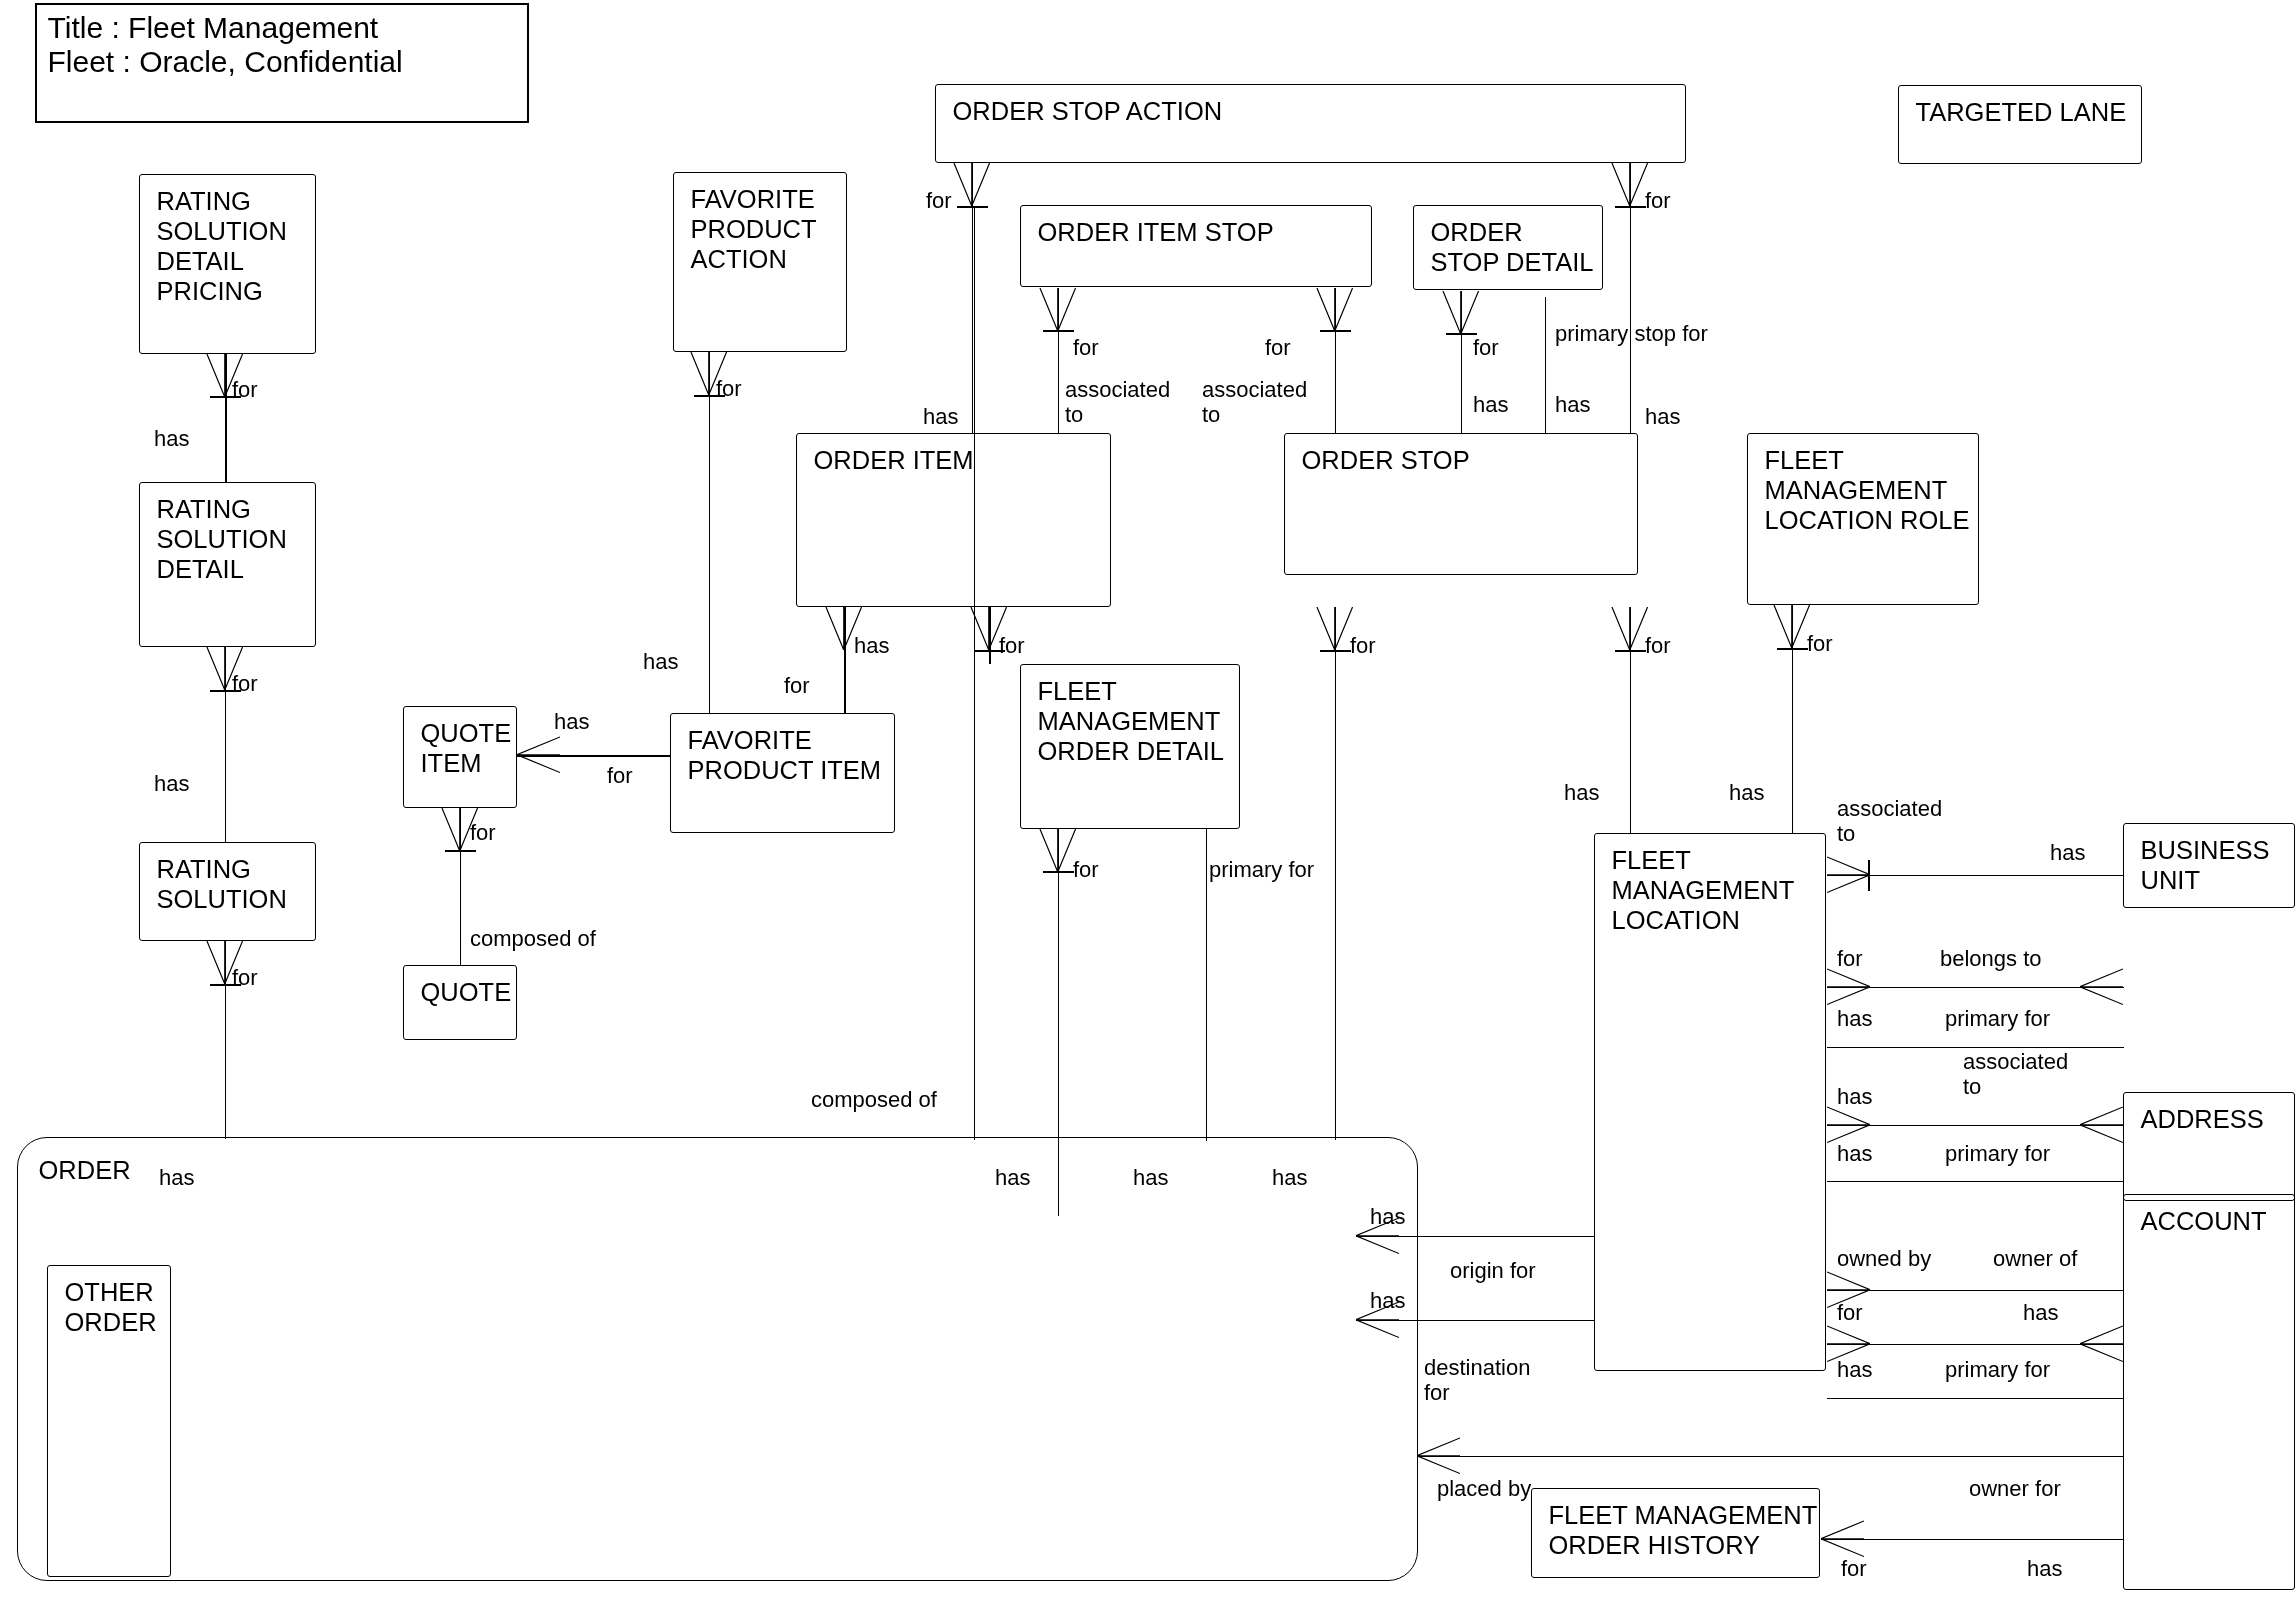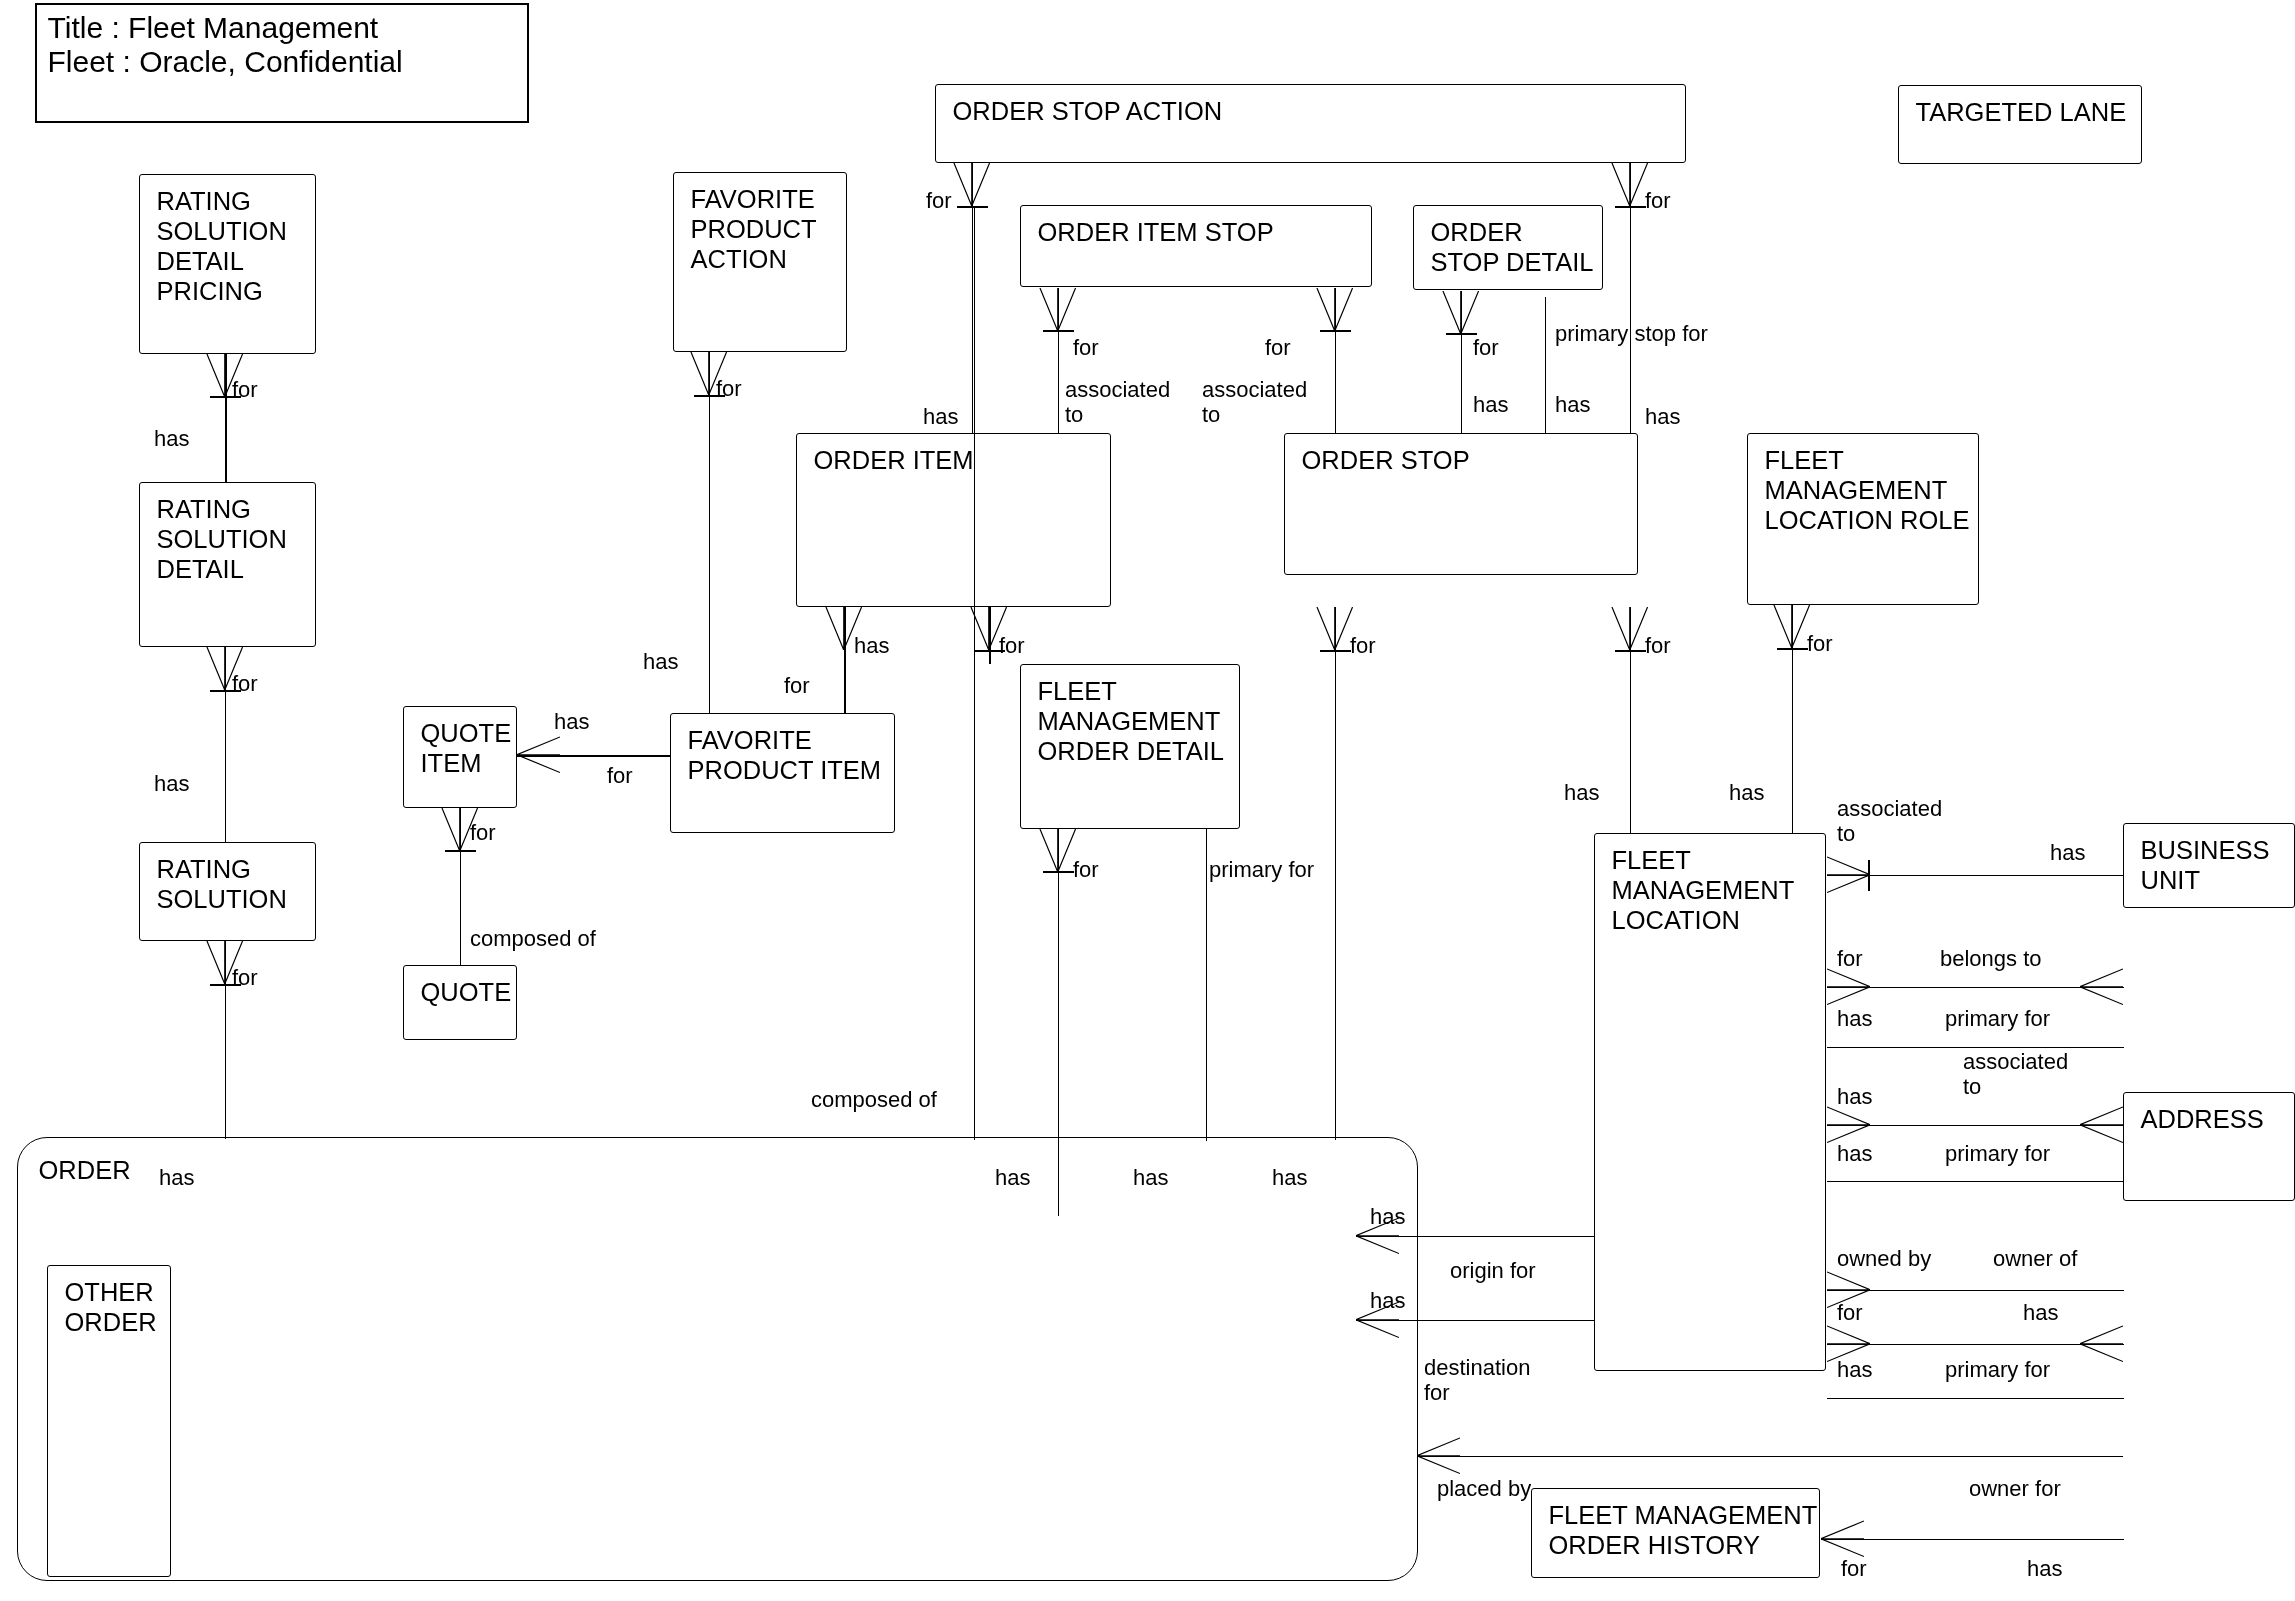--- a/index.html
+++ b/index.html
@@ -132,6 +132,9 @@
     <div class="lbl">ADDRESS</div>
   </div>
 
+  <div class="ent" style="left:2123px;top:1194px;width:172px;height:396px;">
+    <div class="lbl">ACCOUNT</div>
+  </div>
 
   <div class="ent supertype" style="left:16.5px;top:1137px;width:1401px;height:444px;">
     <div class="lbl" style="top:16.5px;left:21px;">ORDER</div>

